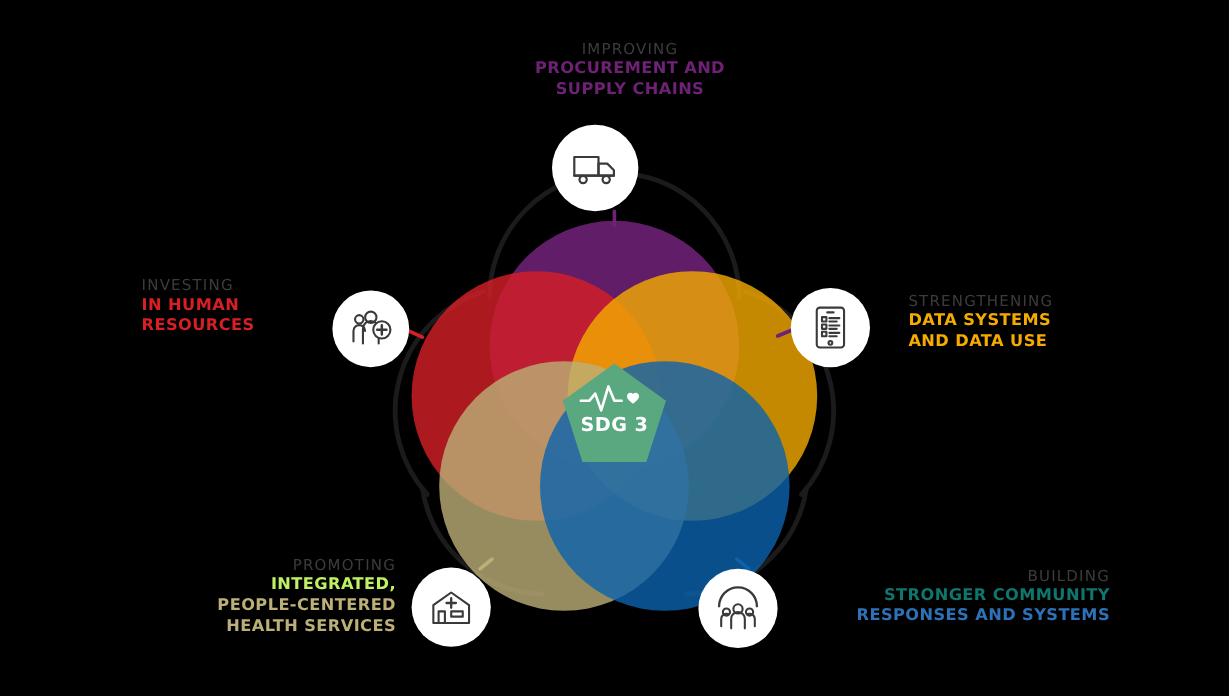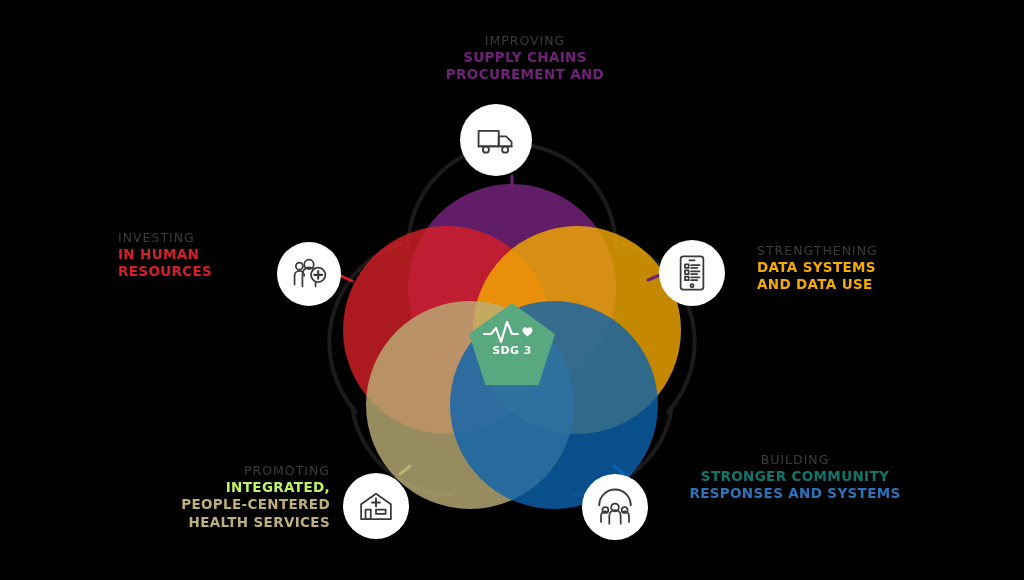--- a/index.html
+++ b/index.html
@@ -227,8 +227,8 @@
 
   <div class="label-block lbl-top">
     <span class="label-kicker">IMPROVING</span>
+    <span class="label-main" style="color:#6E2175">PROCUREMENT AND</span>
     <span class="label-main" style="color:#6E2175">SUPPLY CHAINS</span>
-    <span class="label-main" style="color:#6E2175">PROCUREMENT AND</span>
   </div>
 
   <div class="label-block lbl-left">

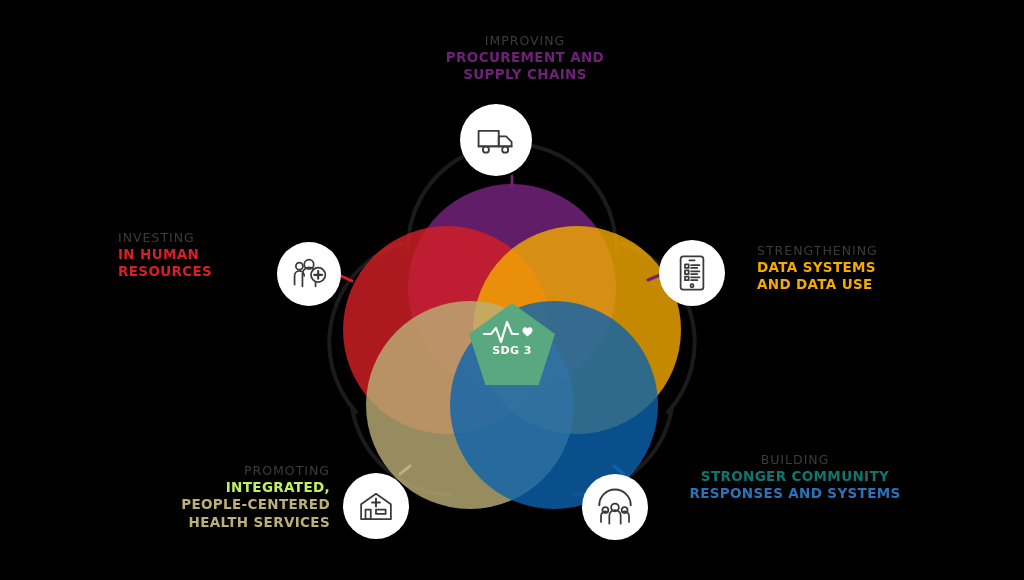--- a/index.html
+++ b/index.html
@@ -107,7 +107,7 @@
     width: 92px;
     text-align: center;
     color: #ffffff;
-    font-size: 11px;
+    font-size: 16px;
     font-weight: 700;
     letter-spacing: 0.4px;
   }

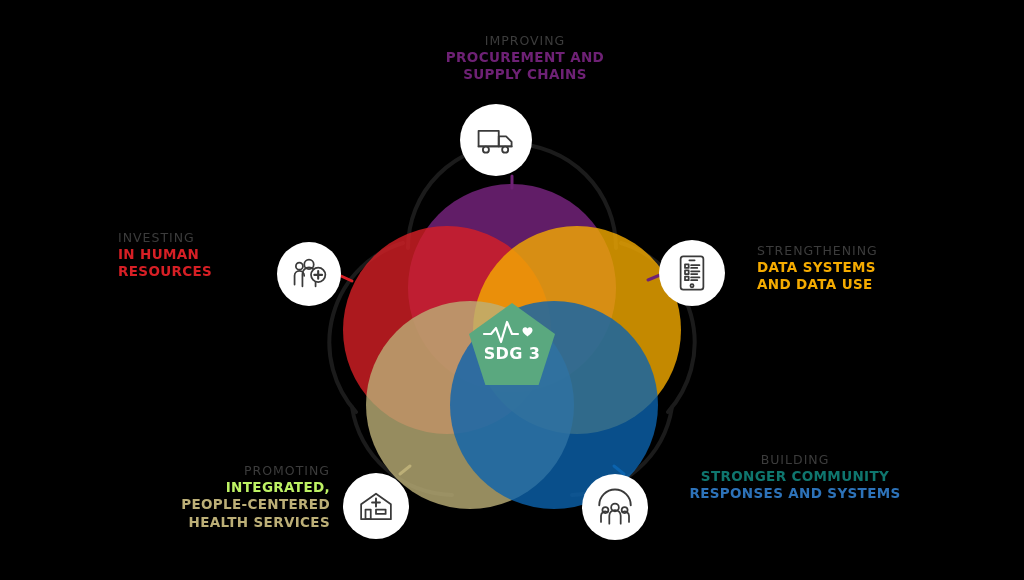--- a/index.html
+++ b/index.html
@@ -68,9 +68,9 @@
   }
   .lbl-bottom-right {
     left: 665px;
-    top: 452px;
+    top: 472px;
     width: 260px;
-    text-align: center;
+    text-align: right;
   }
   .venn-svg {
     position: absolute;

